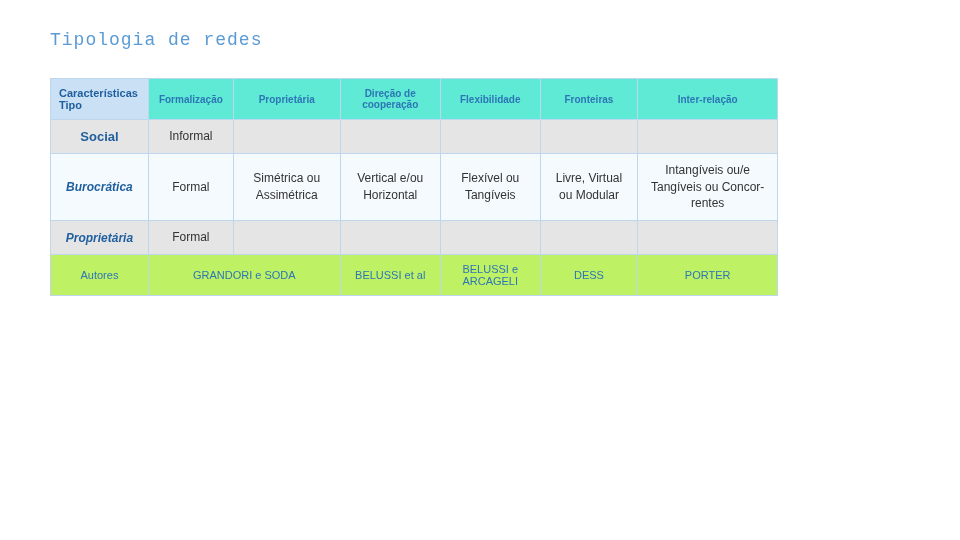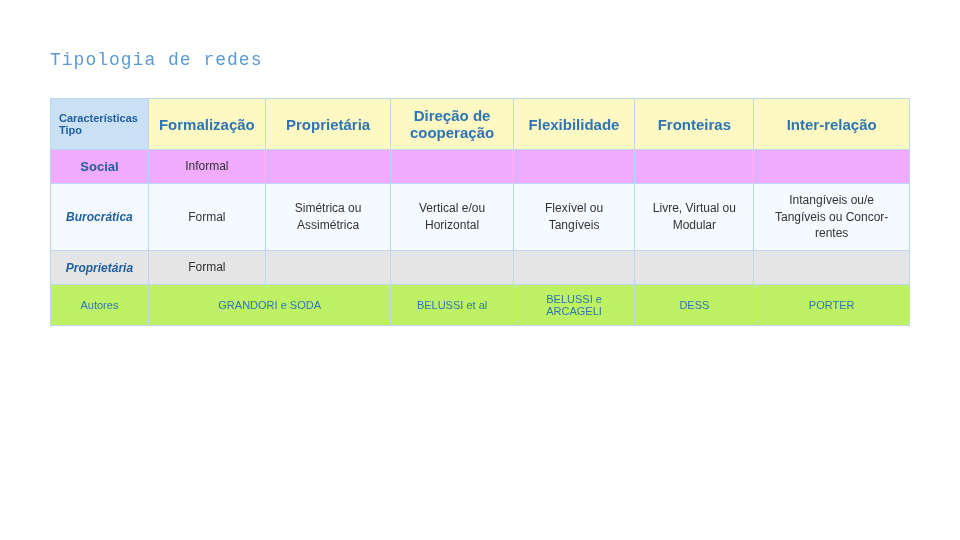--- a/index.html
+++ b/index.html
@@ -21,7 +21,6 @@
       font-weight: normal;
       margin-bottom: 28px;
       letter-spacing: 1px;
-      margin-top: 20px;
     }
     table {
       width: 860px;

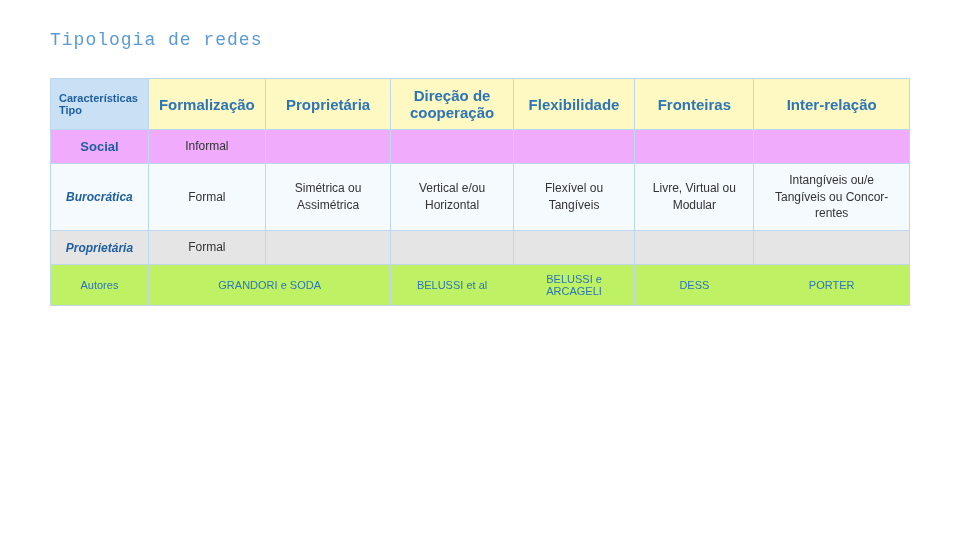--- a/index.html
+++ b/index.html
@@ -23,7 +23,7 @@
       letter-spacing: 1px;
     }
     table {
-      width: 860px;
+      width: 728px;
       border-collapse: collapse;
       font-size: 12px;
       padding-left: 28px;

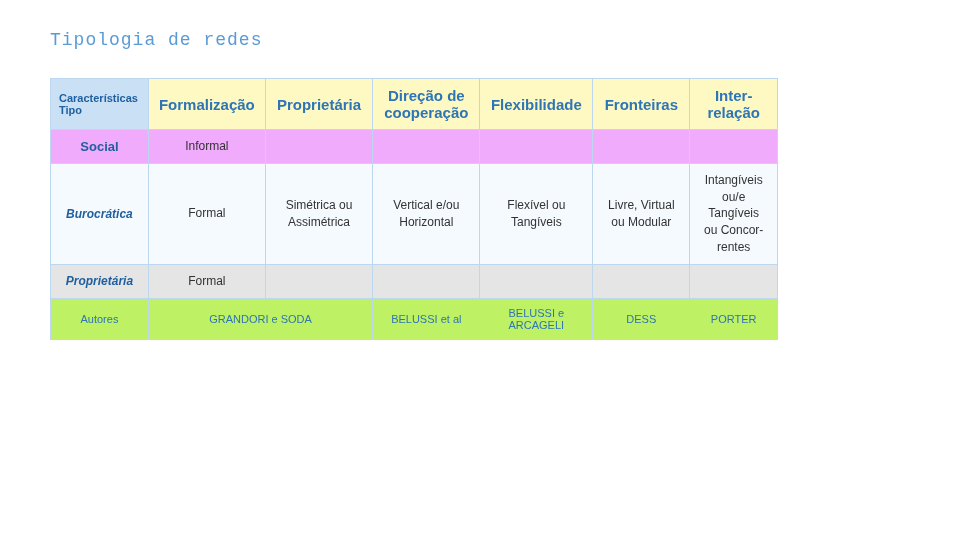--- a/index.html
+++ b/index.html
@@ -35,10 +35,10 @@
       vertical-align: middle;
     }
     thead th {
-      background-color: #fef9c3;
+      background-color: #5eead4;
       color: #2e75b6;
       font-weight: bold;
-      font-size: 15px;
+      font-size: 10px;
     }
     thead th.header-main {
       background-color: #c9e0f5;

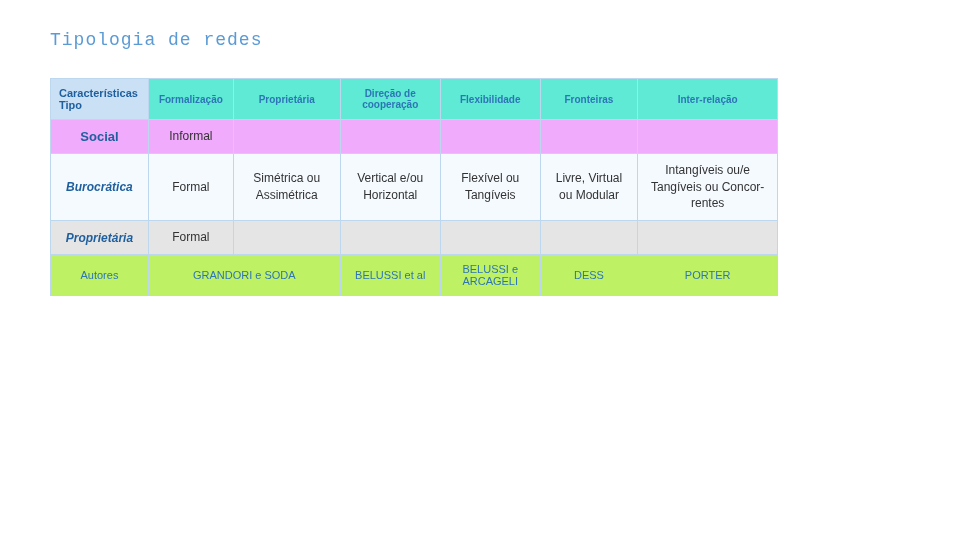--- a/index.html
+++ b/index.html
@@ -48,7 +48,7 @@
       padding-left: 8px;
     }
     .row-social td {
-      background-color: #f0abfc;
+      background-color: #e5e5e5;
     }
     .row-burocratica td {
       background-color: #f5faff;

